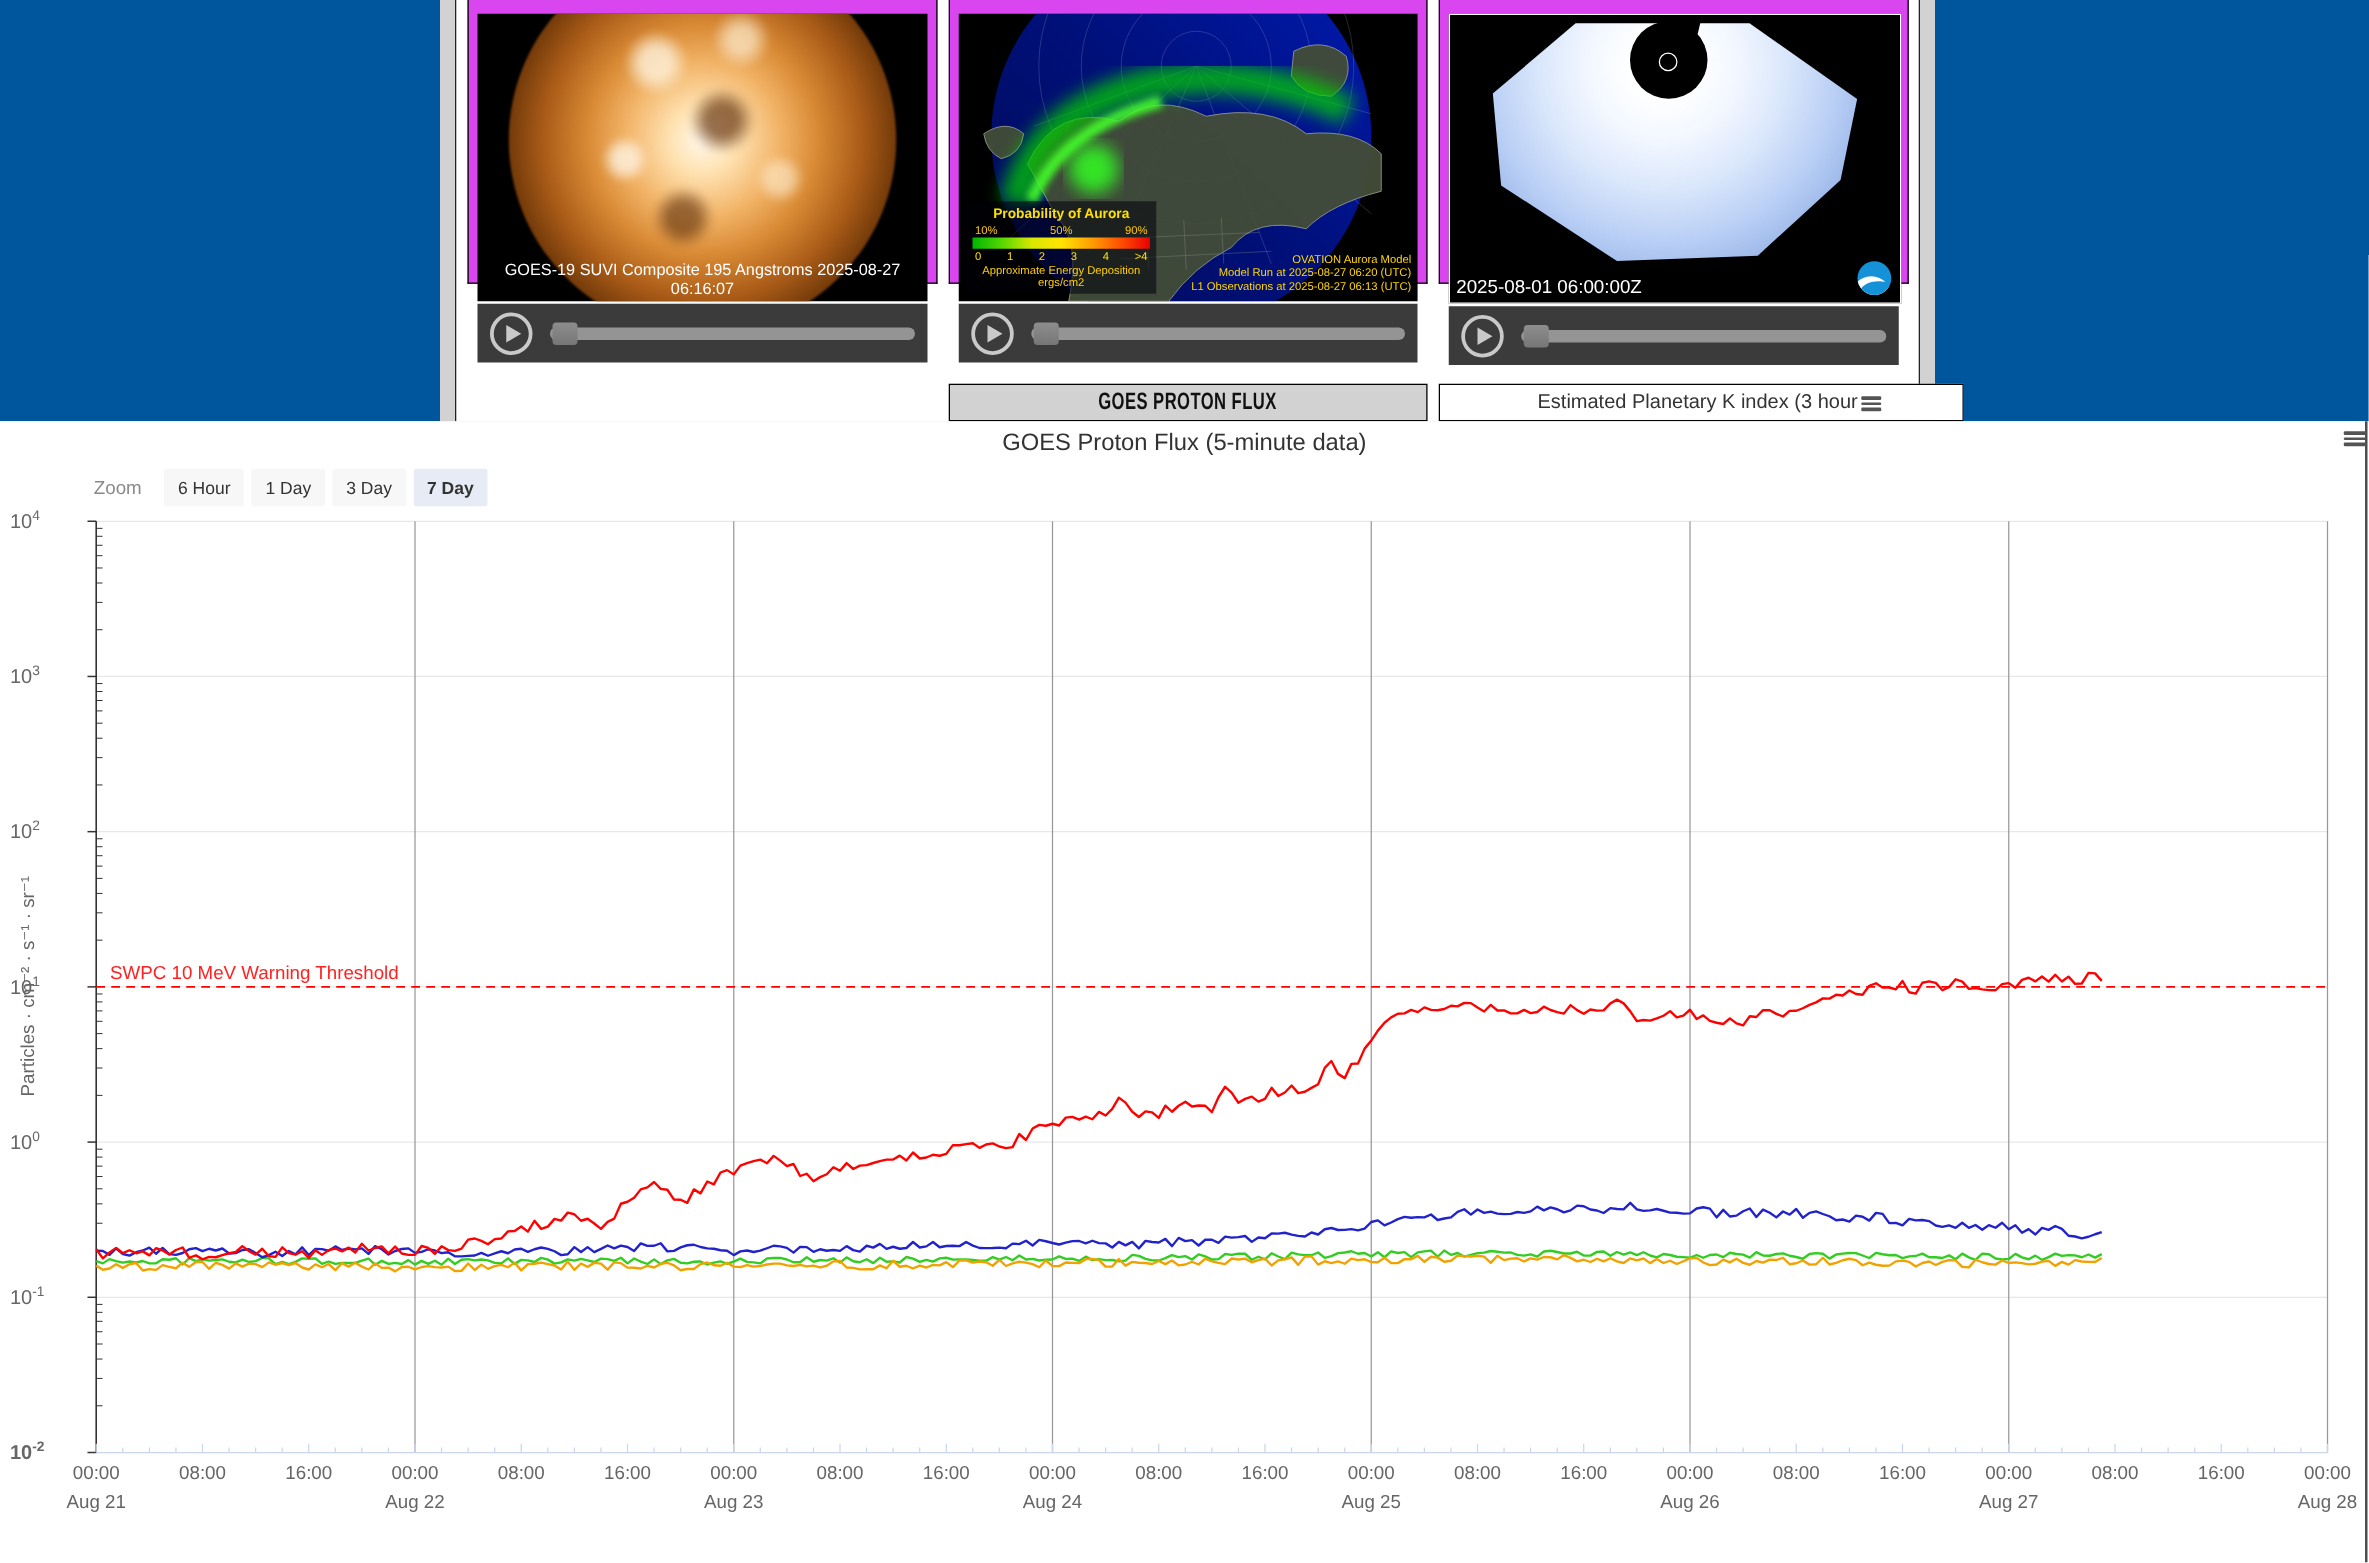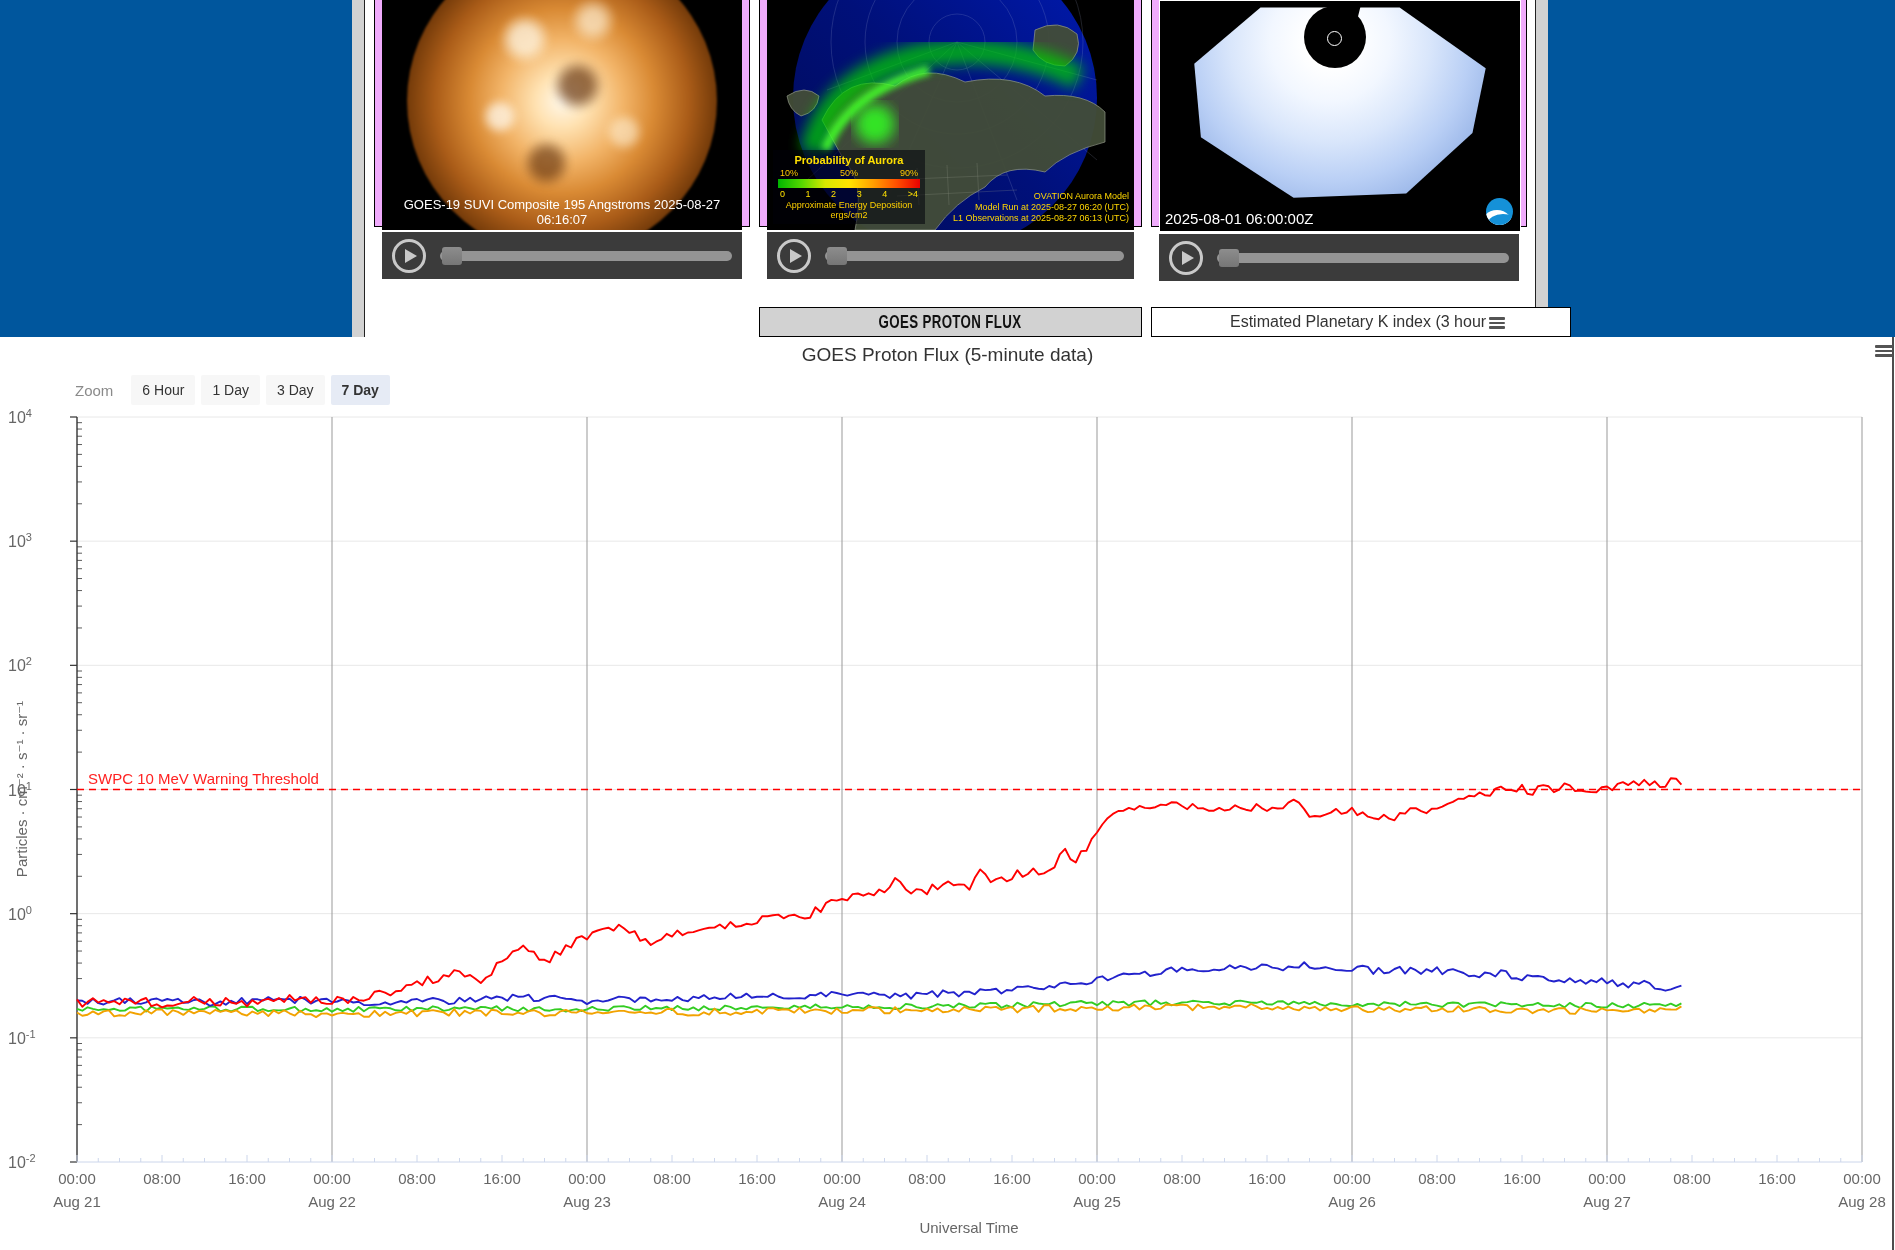--- a/index.html
+++ b/index.html
@@ -14,8 +14,8 @@
   #edge-strip-left{left:352px;border-right:1px solid #222;}
   #edge-strip-right{left:1535px;border-left:1px solid #222;}
 
-  .media-panel{top:0;background:#f0abfc;border:1px solid #000;border-top:none;
-               box-sizing:border-box;height:227px;padding:0 7px;}
+  .media-panel{top:0;background:#d946ef;border:1px solid #000;border-top:none;
+               box-sizing:border-box;height:227px;padding:11px 7px;}
   .media-box{position:relative;width:100%;height:230px;background:#000;overflow:hidden;}
   .player-bar{position:relative;margin-top:2px;height:47px;background:#3b3b3b;
               display:flex;align-items:center;padding:0 10px;box-sizing:border-box;}

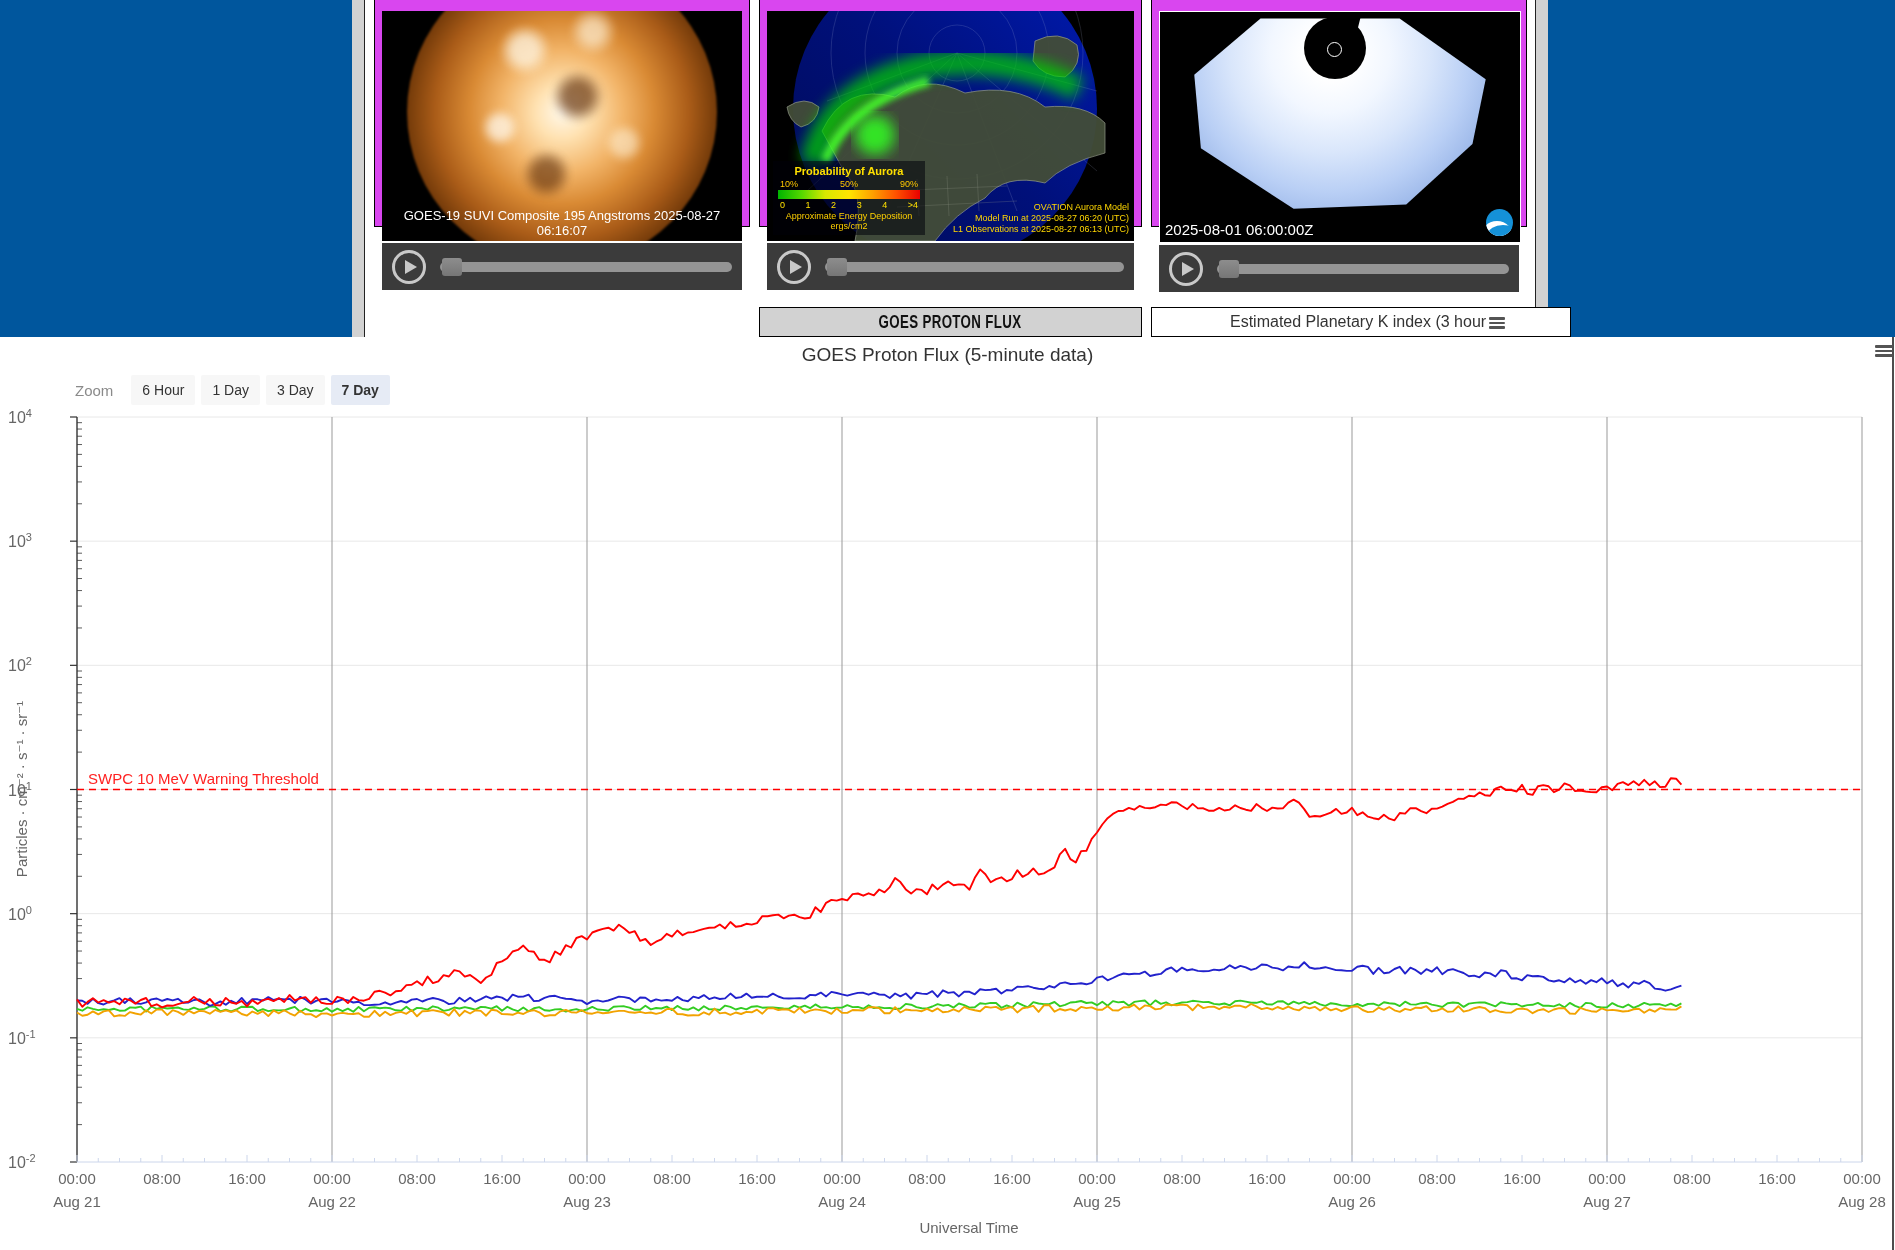--- a/index.html
+++ b/index.html
@@ -431,7 +431,7 @@
       <div class="ylab abs" style="left: 8px; top: 442.5px; width: 60px;">10<sup>1</sup></div>
       <div class="ylab abs" style="left: 8px; top: 566.667px; width: 60px;">10<sup>0</sup></div>
       <div class="ylab abs" style="left: 8px; top: 690.833px; width: 60px;">10<sup>-1</sup></div>
-      <div class="ylab abs" style="left: 8px; top: 815px; width: 60px;">10<sup>-2</sup></div>
+      <div class="ylab abs" style="left: 8px; top: 815px; width: 60px; font-weight: bold;">10<sup>-2</sup></div>
       <div class="xlab abs" style="left: 42px; top: 833px; width: 70px;">00:00</div>
       <div class="xlab abs" style="left: 42px; top: 856px; width: 70px;">Aug 21</div>
       <div class="xlab abs" style="left: 127px; top: 833px; width: 70px;">08:00</div>

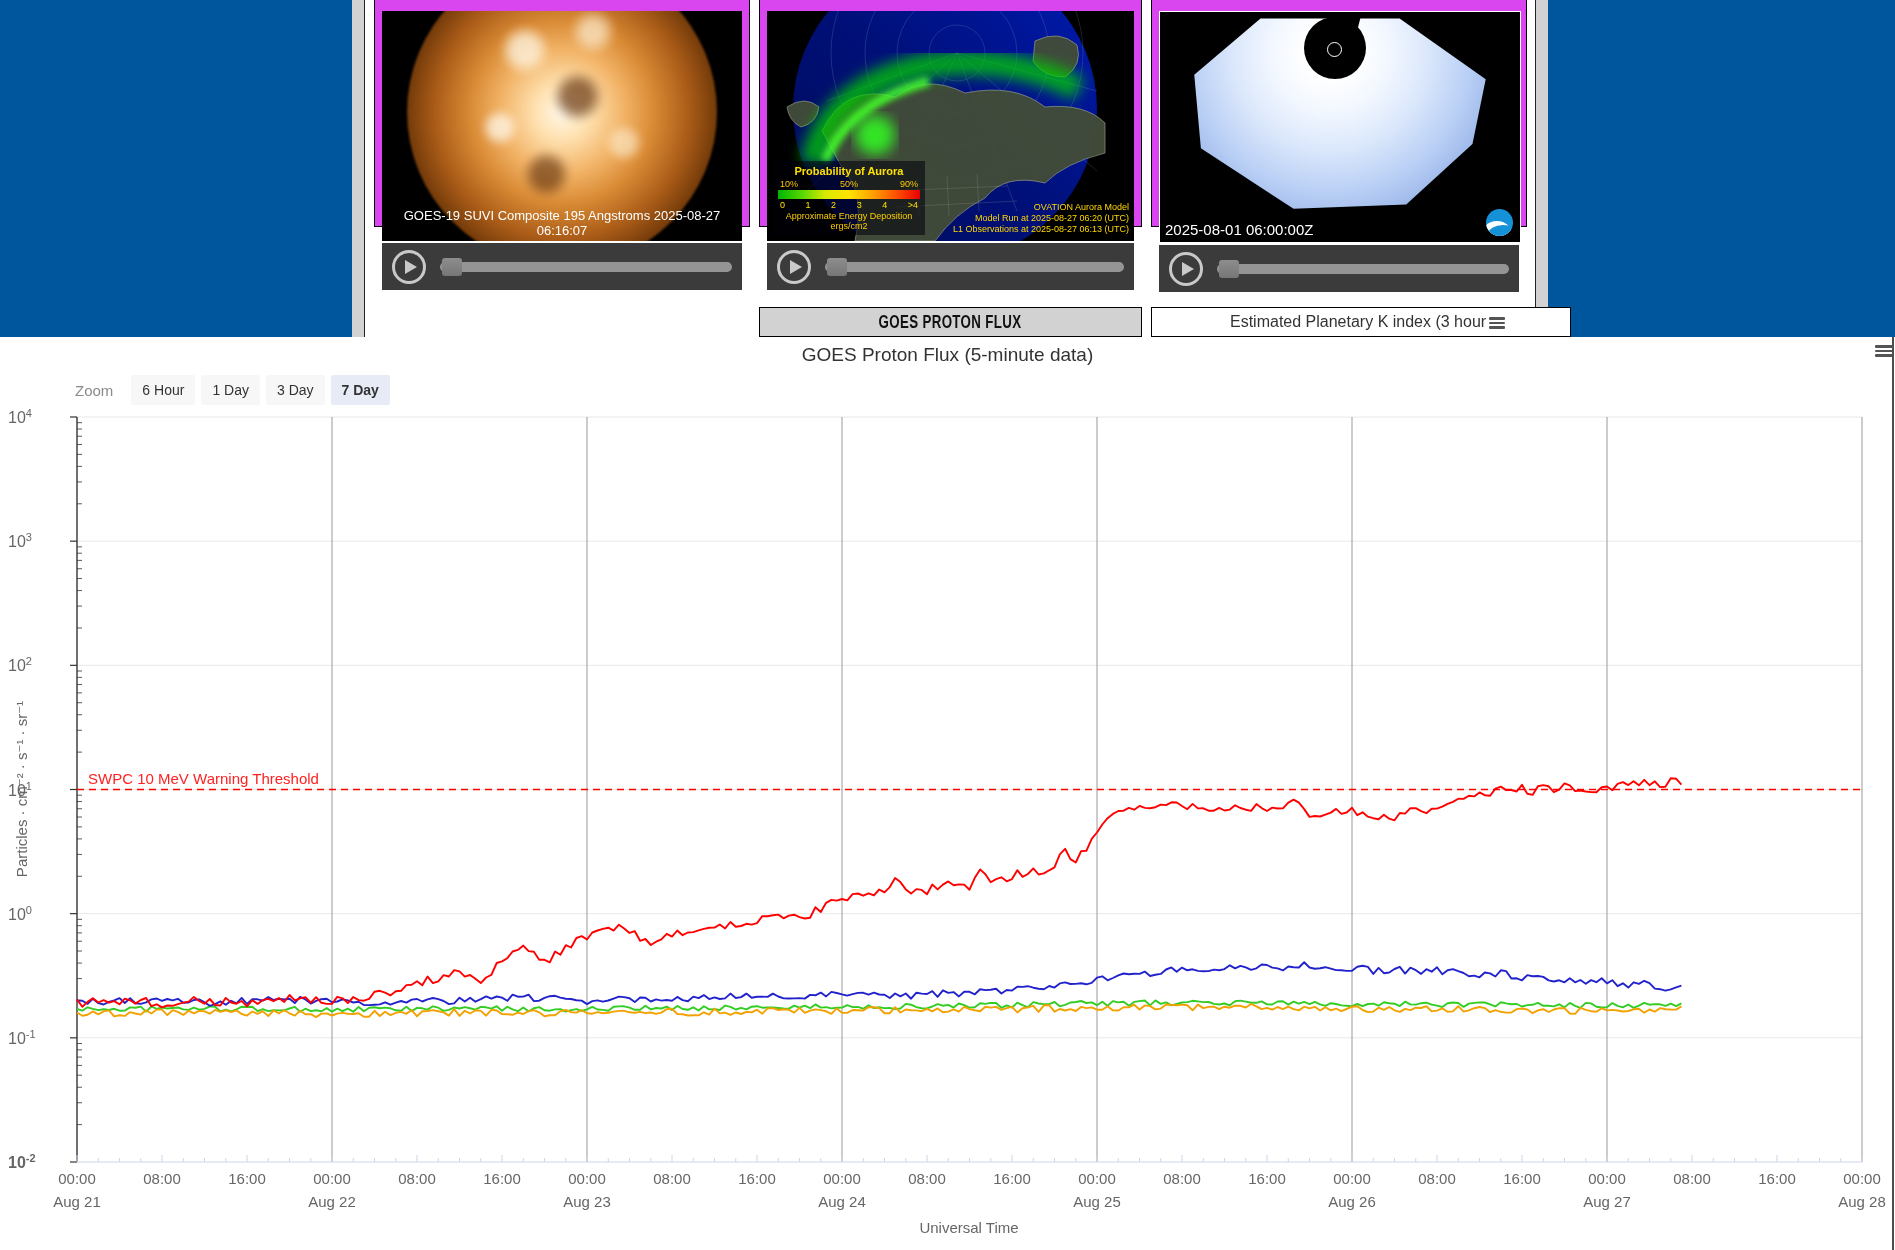--- a/index.html
+++ b/index.html
@@ -422,7 +422,6 @@
       <path d="M77.0,662.4L82.3,669.7L87.6,664.9L92.9,661.3L98.3,665.5L103.6,663.2L108.9,665.6L114.2,664.1L119.5,667.3L124.8,661.6L130.1,663.3L135.4,666.6L140.8,663.0L146.1,661.0L151.4,669.2L156.7,667.3L162.0,670.4L167.3,668.5L172.6,668.8L177.9,667.1L183.3,665.6L188.6,664.6L193.9,659.9L199.2,663.9L204.5,666.7L209.8,662.0L215.1,668.0L220.4,668.5L225.8,660.9L231.1,665.5L236.4,666.7L241.7,664.0L247.0,669.4L252.3,663.2L257.6,666.9L262.9,663.1L268.3,661.8L273.6,664.1L278.9,661.1L284.2,665.0L289.5,658.0L294.8,663.4L300.1,661.4L305.4,660.1L310.8,665.7L316.1,660.2L321.4,665.8L326.7,666.9L332.0,666.9L337.3,659.8L342.6,661.3L347.9,666.1L353.3,660.0L358.6,663.1L363.9,663.7L369.2,661.9L374.5,654.7L379.8,653.8L385.1,655.7L390.4,658.4L395.8,654.3L401.1,653.8L406.4,648.1L411.7,647.8L417.0,644.2L422.3,648.3L427.6,639.6L432.9,646.1L438.3,644.3L443.6,638.1L448.9,639.5L454.2,633.1L459.5,634.4L464.8,639.6L470.1,638.0L475.4,641.8L480.8,646.1L486.1,640.5L491.4,637.9L496.7,626.0L502.0,624.4L507.3,621.2L512.6,614.5L517.9,612.9L523.3,608.6L528.6,614.1L533.9,614.8L539.2,622.7L544.5,622.8L549.8,625.3L555.1,614.5L560.4,617.7L565.8,608.2L571.1,610.5L576.4,601.0L581.7,599.1L587.0,602.5L592.3,595.5L597.6,593.5L602.9,591.9L608.3,590.7L613.6,593.6L618.9,587.7L624.2,591.5L629.5,595.9L634.8,594.2L640.1,603.8L645.4,602.0L650.8,608.0L656.1,604.7L661.4,602.4L666.7,596.8L672.0,599.6L677.3,593.5L682.6,598.2L687.9,595.5L693.3,595.1L698.6,593.4L703.9,591.9L709.2,590.7L714.5,590.6L719.8,587.5L725.1,591.4L730.4,585.0L735.8,589.8L741.1,589.0L746.4,586.8L751.7,587.6L757.0,586.1L762.3,579.1L767.6,579.2L772.9,578.3L778.3,577.6L783.6,581.3L788.9,578.6L794.2,577.7L799.5,580.2L804.8,581.5L810.1,580.7L815.4,570.2L820.8,575.0L826.1,565.8L831.4,562.9L836.7,563.6L842.0,562.0L847.3,563.4L852.6,557.1L857.9,556.5L863.3,558.7L868.6,556.3L873.9,558.4L879.2,552.5L884.5,555.4L889.8,550.1L895.1,541.1L900.4,545.1L905.8,552.4L911.1,556.6L916.4,552.1L921.7,552.9L927.0,557.3L932.3,547.5L937.6,552.4L942.9,547.6L948.3,544.4L953.6,548.2L958.9,547.4L964.2,547.6L969.5,552.7L974.8,540.8L980.1,532.4L985.4,537.3L990.7,545.2L996.1,542.1L1001.4,540.3L1006.7,544.3L1012.0,542.1L1017.3,533.2L1022.6,539.8L1027.9,537.0L1033.3,531.4L1038.6,537.5L1043.9,536.4L1049.2,533.3L1054.5,530.4L1059.8,517.3L1065.1,511.8L1070.4,522.1L1075.8,525.5L1081.1,514.1L1086.4,513.8L1091.7,501.9L1097.0,495.5L1102.3,487.5L1107.6,481.2L1112.9,476.9L1118.3,474.0L1123.6,473.7L1128.9,470.9L1134.2,472.7L1139.5,468.9L1144.8,470.9L1150.1,471.2L1155.4,470.2L1160.8,467.6L1166.1,468.1L1171.4,465.3L1176.7,465.5L1182.0,469.0L1187.3,472.2L1192.6,466.9L1197.9,471.4L1203.3,471.3L1208.6,473.7L1213.9,473.7L1219.2,470.9L1224.5,473.5L1229.8,472.6L1235.1,468.3L1240.4,471.0L1245.8,472.7L1251.1,473.9L1256.4,467.1L1261.7,471.1L1267.0,474.0L1272.3,470.6L1277.6,471.5L1282.9,471.3L1288.3,465.7L1293.6,462.7L1298.9,465.7L1304.2,472.1L1309.5,479.9L1314.8,479.0L1320.1,479.5L1325.4,477.7L1330.8,475.6L1336.1,471.9L1341.4,476.9L1346.7,475.5L1352.0,470.8L1357.3,478.2L1362.6,475.3L1367.9,479.7L1373.3,481.2L1378.6,482.2L1383.9,477.7L1389.2,481.7L1394.5,483.3L1399.8,476.0L1405.1,476.6L1410.4,471.1L1415.8,471.2L1421.1,474.1L1426.4,476.2L1431.7,471.7L1437.0,471.6L1442.3,469.6L1447.6,466.9L1452.9,464.9L1458.3,461.7L1463.6,461.9L1468.9,458.8L1474.2,459.4L1479.5,455.4L1484.8,458.2L1490.1,458.8L1495.4,451.6L1500.8,449.6L1506.1,453.1L1511.4,453.0L1516.7,454.5L1522.0,447.8L1527.3,456.8L1532.6,457.9L1537.9,449.2L1543.3,448.1L1548.6,449.3L1553.9,455.2L1559.2,452.7L1564.5,446.4L1569.8,448.3L1575.1,454.1L1580.4,453.5L1585.8,454.5L1591.1,455.1L1596.4,455.2L1601.7,450.3L1607.0,449.5L1612.3,453.2L1617.6,446.9L1622.9,445.2L1628.3,448.1L1633.6,444.2L1638.9,448.3L1644.2,442.8L1649.5,448.2L1654.8,444.3L1660.1,450.1L1665.4,449.8L1670.8,441.3L1676.1,441.7L1681.4,447.7" fill="none" stroke="#ff0000" stroke-width="1.9" stroke-linejoin="round"></path>
     </svg>
   <div class="abs" id="y-title" style="top: 442.5px;">Particles · cm⁻² · s⁻¹ · sr⁻¹</div>
-  <div class="abs" id="x-title">Universal Time</div>
   <div class="abs" id="thr-label" style="top: 432.5px;">SWPC 10 MeV Warning Threshold</div>
   <div id="axis-labels">
       <div class="ylab abs" style="left: 8px; top: 70px; width: 60px;">10<sup>4</sup></div>

